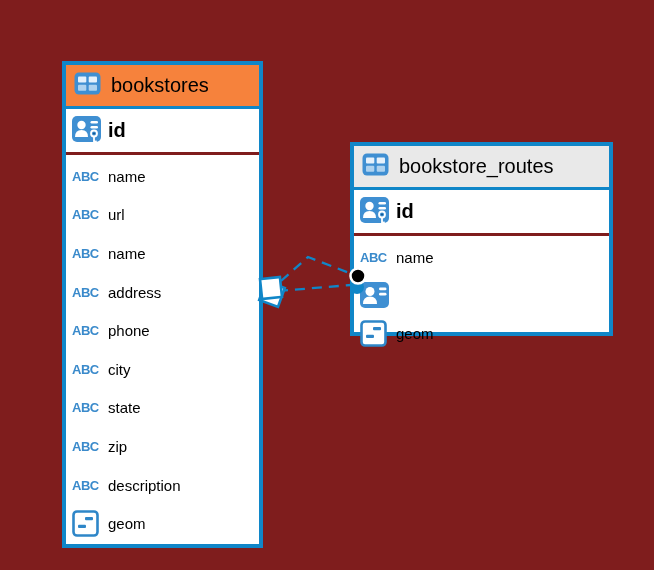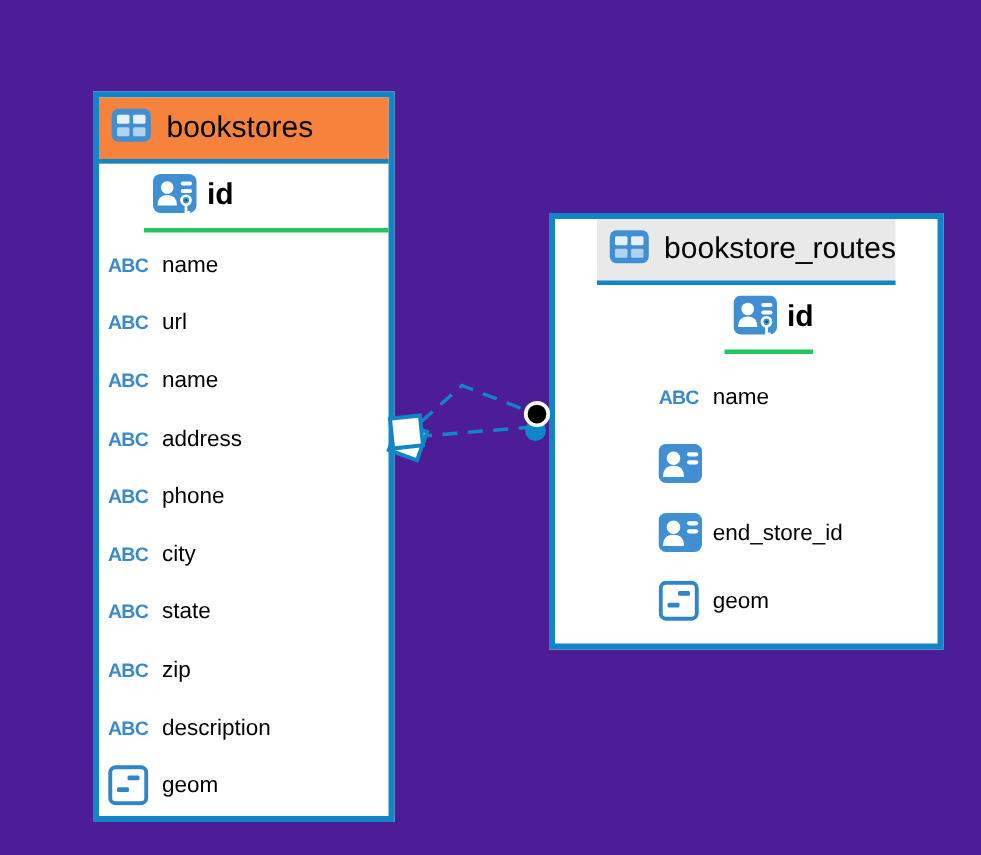--- a/index.html
+++ b/index.html
@@ -4,7 +4,7 @@
 <style>
   html,body{margin:0;padding:0;background:#ffffff;}
   #canvas{
-    position:relative;width:654px;height:570px;background:#4c1d95;overflow:hidden;
+    position:relative;width:654px;height:570px;background:#7f1d1d;overflow:hidden;
     font-family:"Liberation Sans","DejaVu Sans",sans-serif;color:#000;
   }
   .er-table{

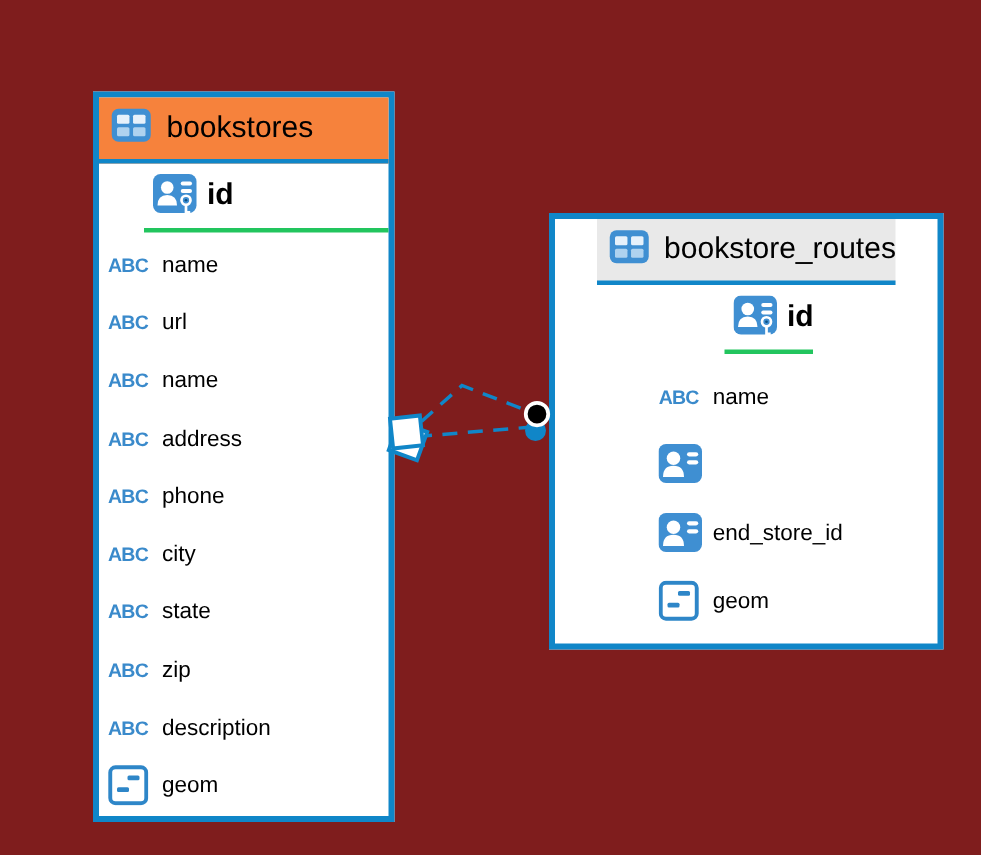--- a/index.html
+++ b/index.html
@@ -19,7 +19,7 @@
   }
   .tbl-header .title{font-size:20px;margin-left:10px;white-space:nowrap;}
   .key-section{
-    flex:0 0 auto;border-bottom:3px solid #22c55e;box-sizing:border-box;margin-left:30px;
+    flex:0 0 auto;border-bottom:3px solid #7f1d1d;box-sizing:border-box;
   }
   .key-section .col-row{height:43px;}
   .cols-section{flex:1 1 auto;display:flex;flex-direction:column;justify-content:space-evenly;padding:2px 0;}

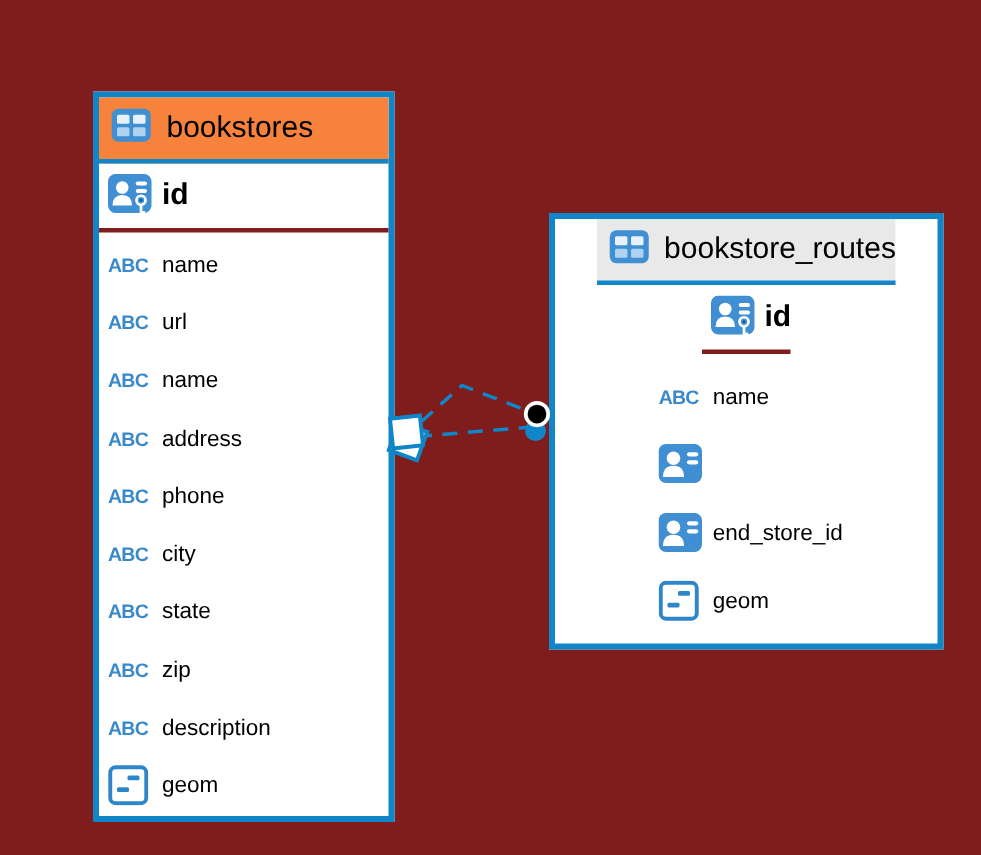--- a/index.html
+++ b/index.html
@@ -12,7 +12,7 @@
     box-sizing:border-box;display:flex;flex-direction:column;
   }
   #table-bookstores{left:62px;top:61px;width:201px;height:487px;--rowh:38.6px;}
-  #table-routes{left:366px;top:142px;width:263px;height:291px;align-items:center;--rowh:38px;}
+  #table-routes{left:350px;top:142px;width:263px;height:194px;--rowh:38px;}
   .tbl-header{
     height:44px;flex:0 0 auto;display:flex;align-items:center;
     padding-left:8px;border-bottom:3px solid #1086c8;box-sizing:border-box;

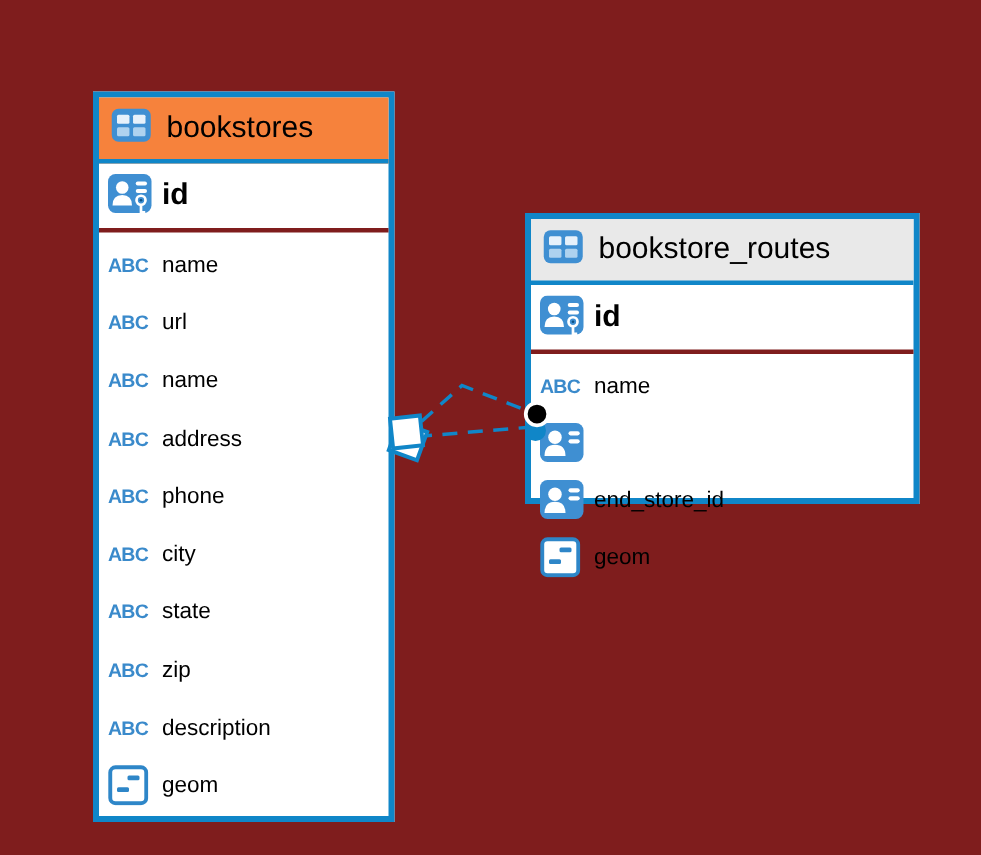--- a/index.html
+++ b/index.html
@@ -188,18 +188,6 @@
         </div>
         <div class="col-row">
           <span class="icon">
-            <svg width="30" height="27" viewBox="0 0 30 27">
-              <rect x="0" y="0" width="29" height="26" rx="5" fill="#3f8fd2"></rect>
-              <circle cx="10" cy="9.5" r="4.5" fill="#ffffff"></circle>
-              <path d="M3,22 Q3,14.5 10,14.5 Q17,14.5 17,22 Z" fill="#ffffff"></path>
-              <rect x="19" y="5.5" width="7.5" height="2.8" rx="1.4" fill="#ffffff"></rect>
-              <rect x="19" y="10.8" width="7.5" height="2.8" rx="1.4" fill="#ffffff"></rect>
-            </svg>
-          </span>
-          <span class="col-label">end_store_id</span>
-        </div>
-        <div class="col-row">
-          <span class="icon">
             <svg width="27" height="27" viewBox="0 0 27 27">
               <rect x="1.5" y="1.5" width="24" height="24" rx="3.5" fill="#ffffff" stroke="#2e86c8" stroke-width="2.6"></rect>
               <rect x="13" y="7" width="8" height="3.2" rx="1" fill="#2e86c8"></rect>

